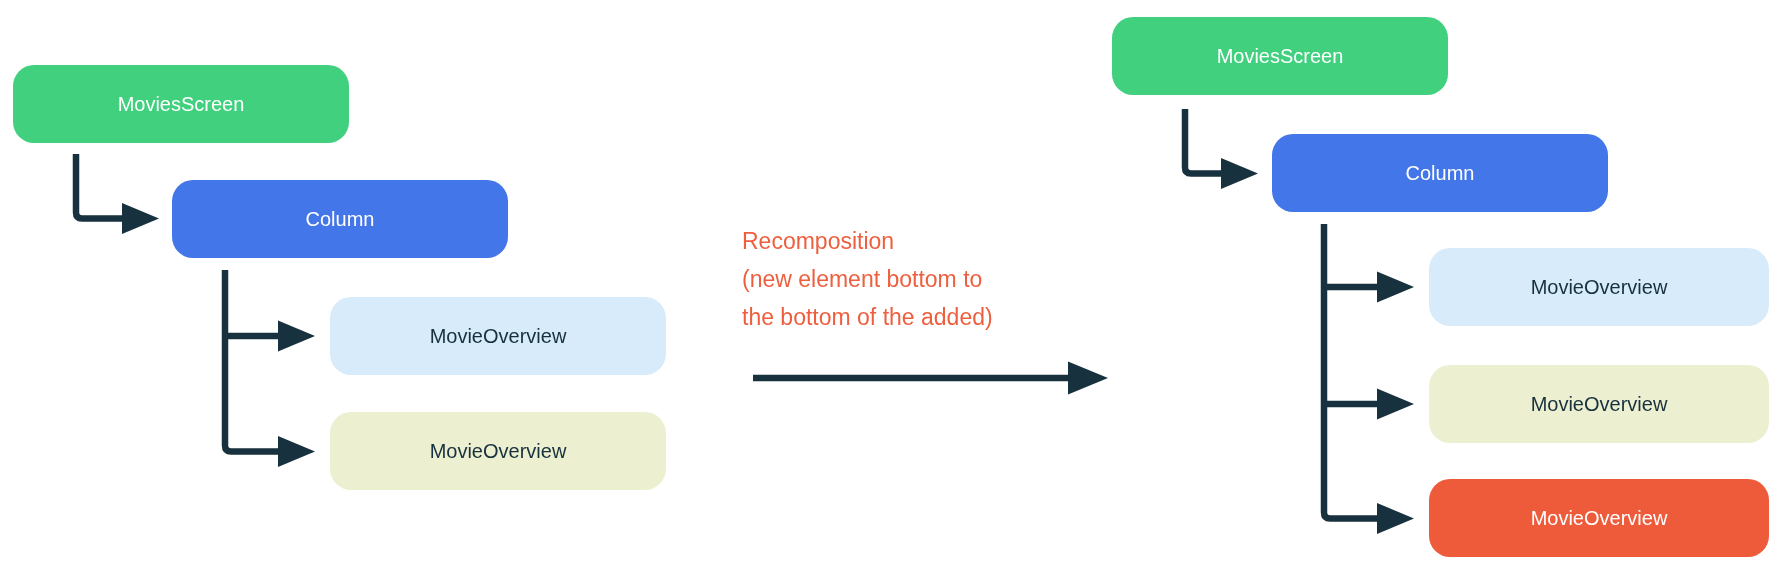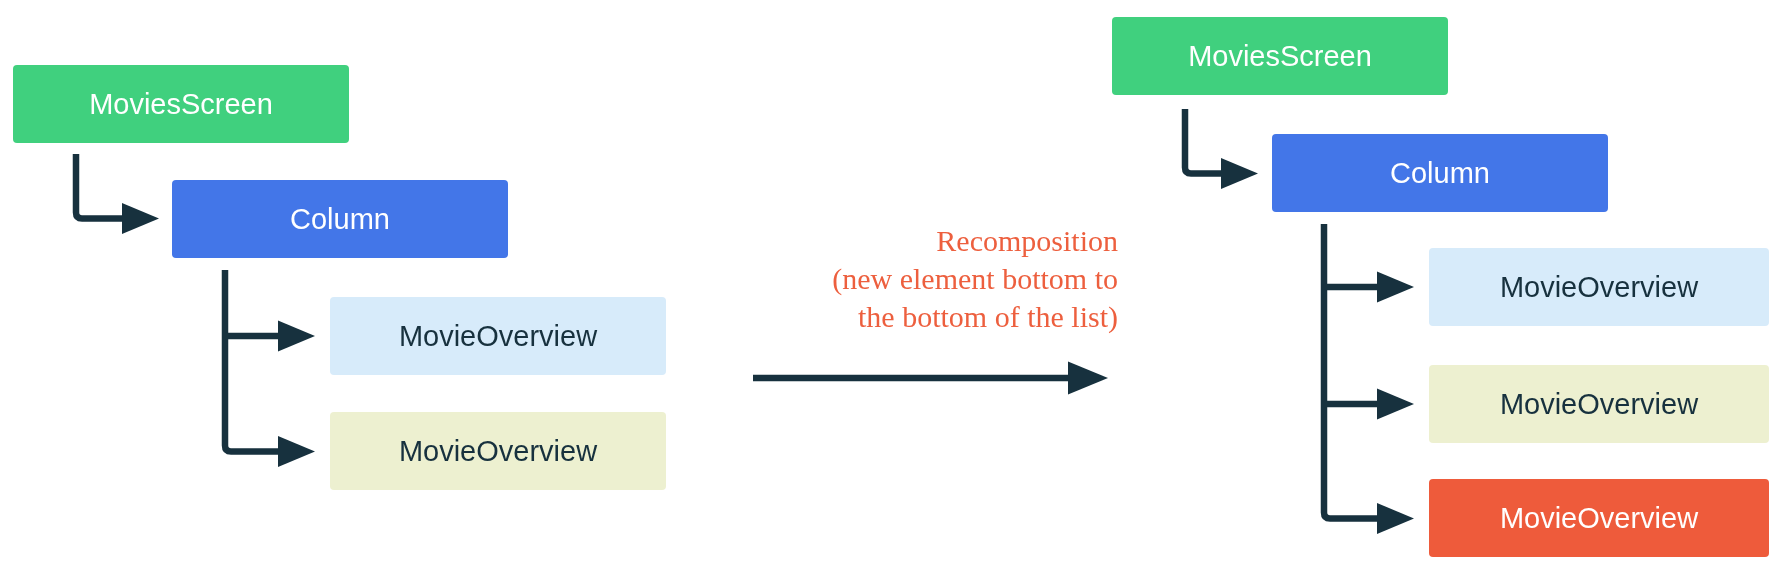--- a/index.html
+++ b/index.html
@@ -19,11 +19,11 @@
     position: absolute;
     width: 336px;
     height: 78px;
-    border-radius: 4px;
+    border-radius: 21px;
     display: flex;
     align-items: center;
     justify-content: center;
-    font-size: 29px;
+    font-size: 20px;
     white-space: nowrap;
     box-sizing: border-box;
   }

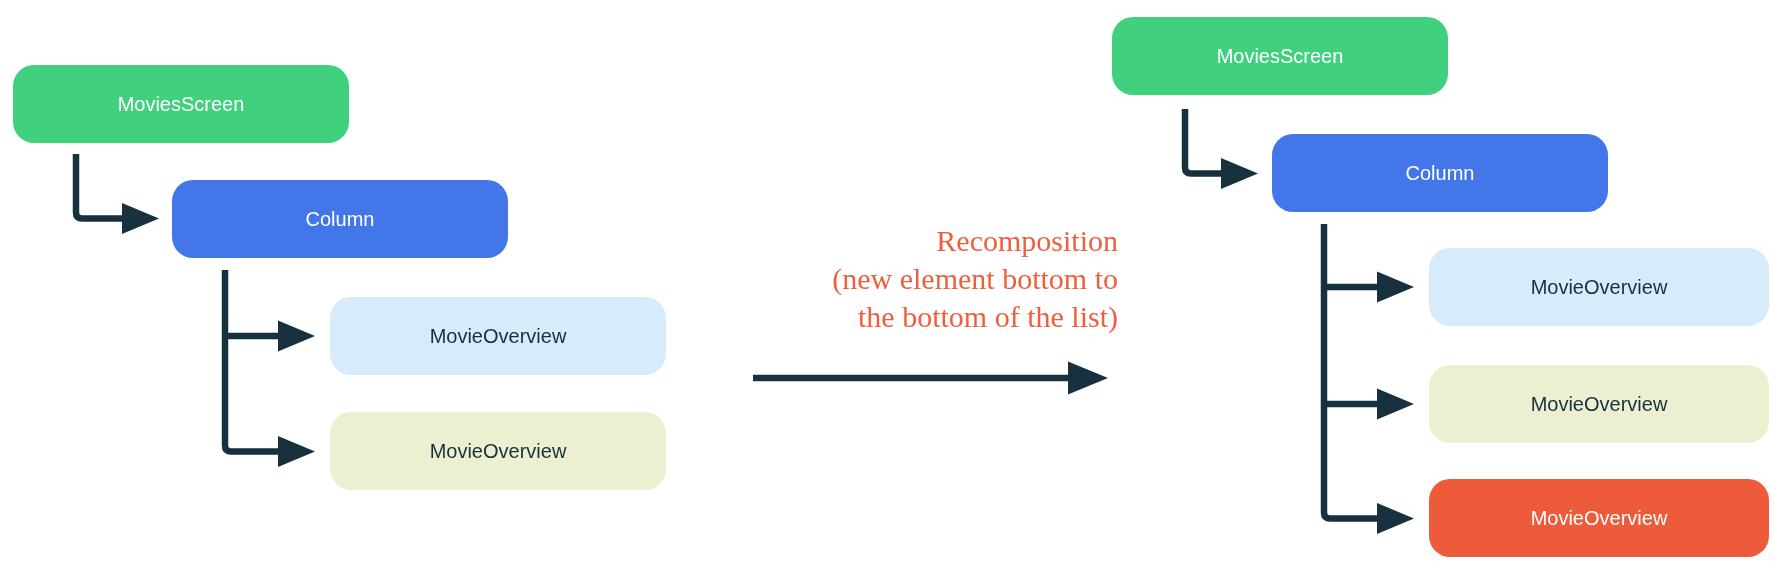--- a/index.html
+++ b/index.html
@@ -40,10 +40,9 @@
     left: 742px;
     top: 222px;
     width: 376px;
-    text-align: right;
-    font-size: 30px;
+    text-align: left;
+    font-size: 23px;
     line-height: 38px;
-    font-family: Liberation Serif, serif;
   }
   .caption div { white-space: nowrap; }
 

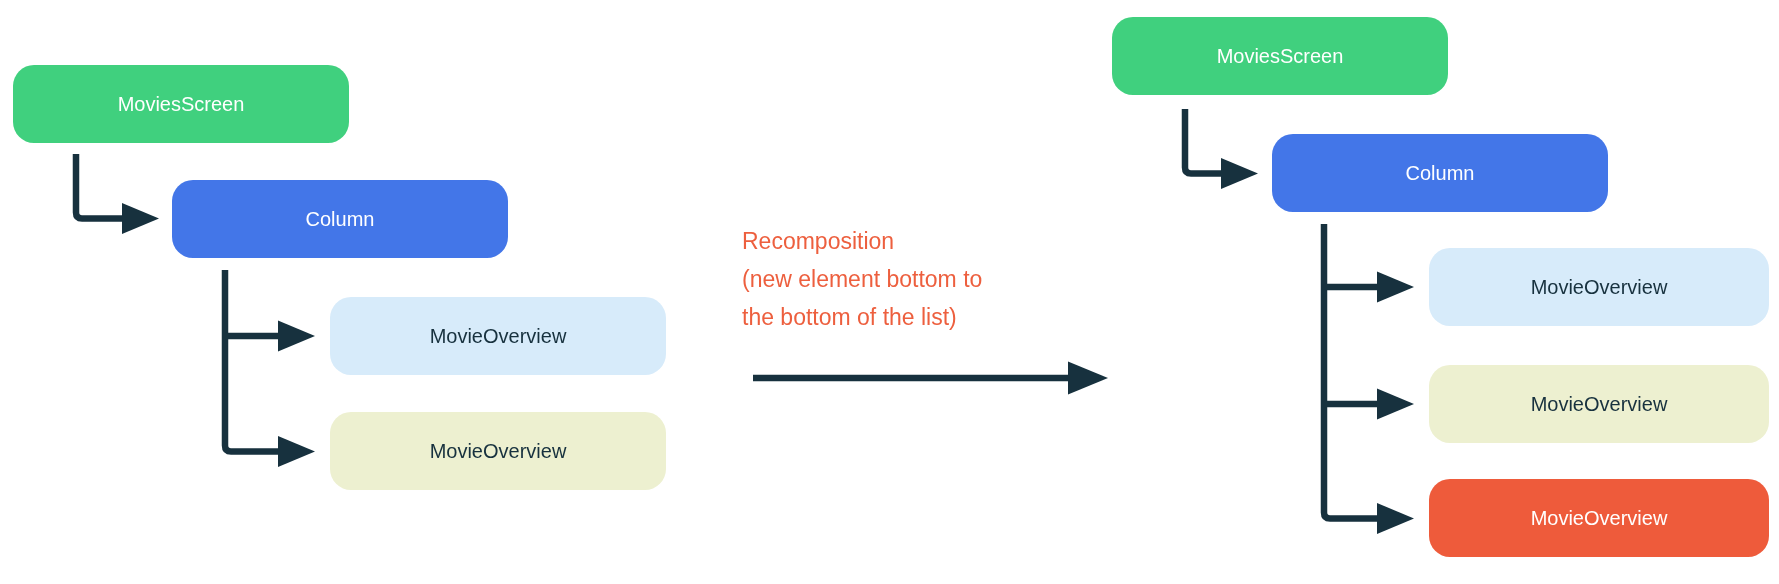--- a/index.html
+++ b/index.html
@@ -97,7 +97,7 @@
   <div class="caption" style="color: rgb(237, 95, 62);">
     <div>Recomposition</div>
     <div>(new element bottom to</div>
-    <div>the bottom of the list)</div>
+    <div>the bottom of the added)</div>
   </div>
 
   <div class="node r-movies" style="background-color: rgb(64, 208, 126); color: rgb(255, 255, 255);">MoviesScreen</div>

